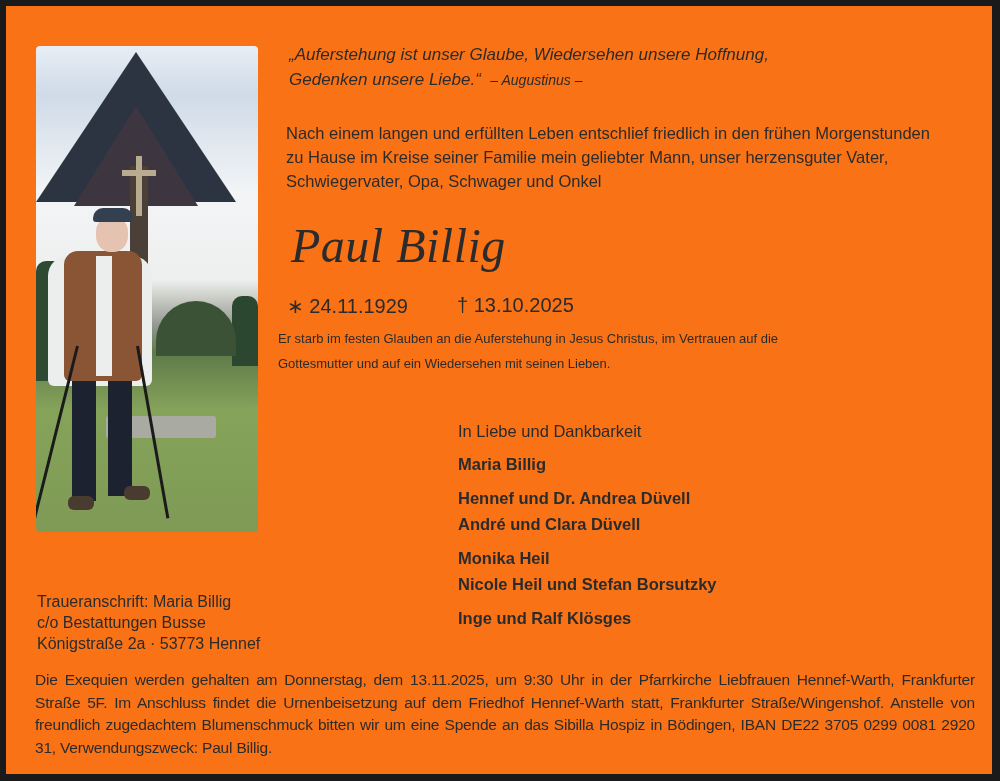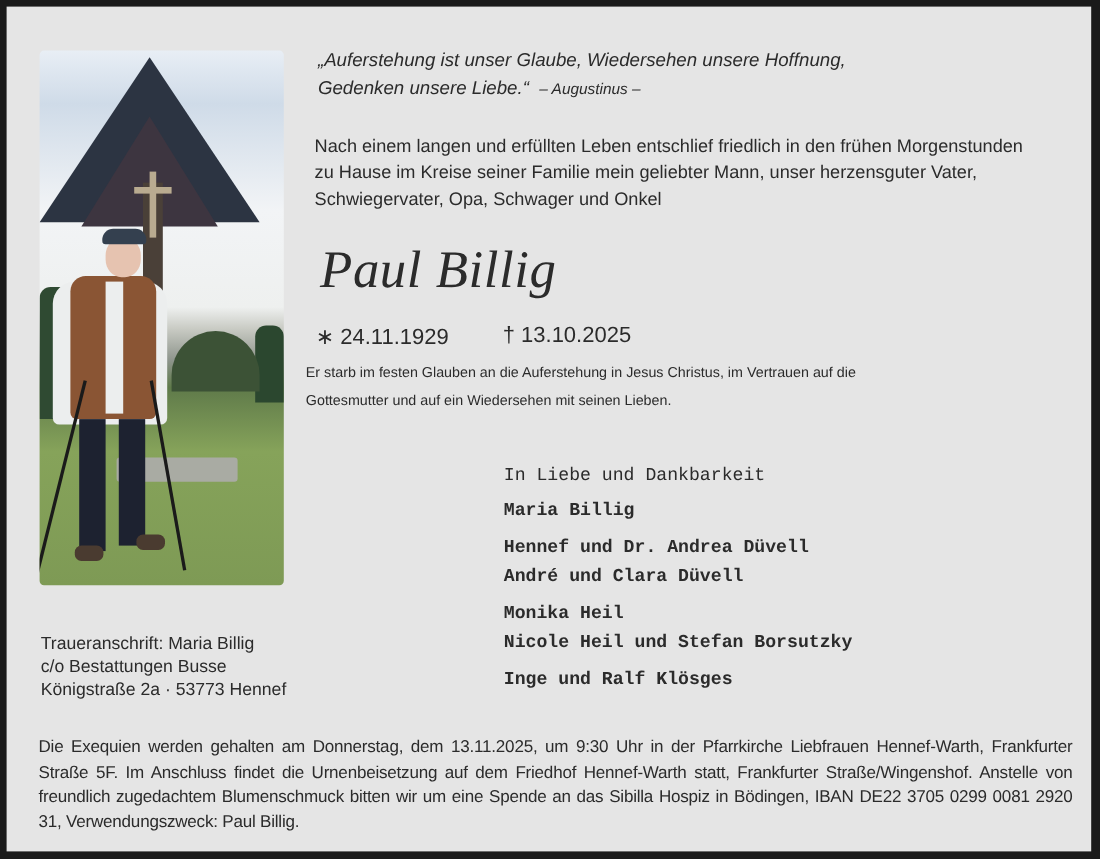--- a/index.html
+++ b/index.html
@@ -4,7 +4,7 @@
 <style>
   html, body { margin:0; padding:0; }
   body { width:1000px; height:781px; background:#1a1a1a; position:relative; overflow:hidden; }
-  .card { position:absolute; left:6px; top:6px; width:986px; height:768px; background:#e5e5e5; }
+  .card { position:absolute; left:6px; top:6px; width:986px; height:768px; background:#f97316; }
   .text { font-family:"Liberation Sans", sans-serif; color:#2b2b2b; }
 
   .photo { position:absolute; left:30px; top:40px; width:222px; height:486px; overflow:hidden;

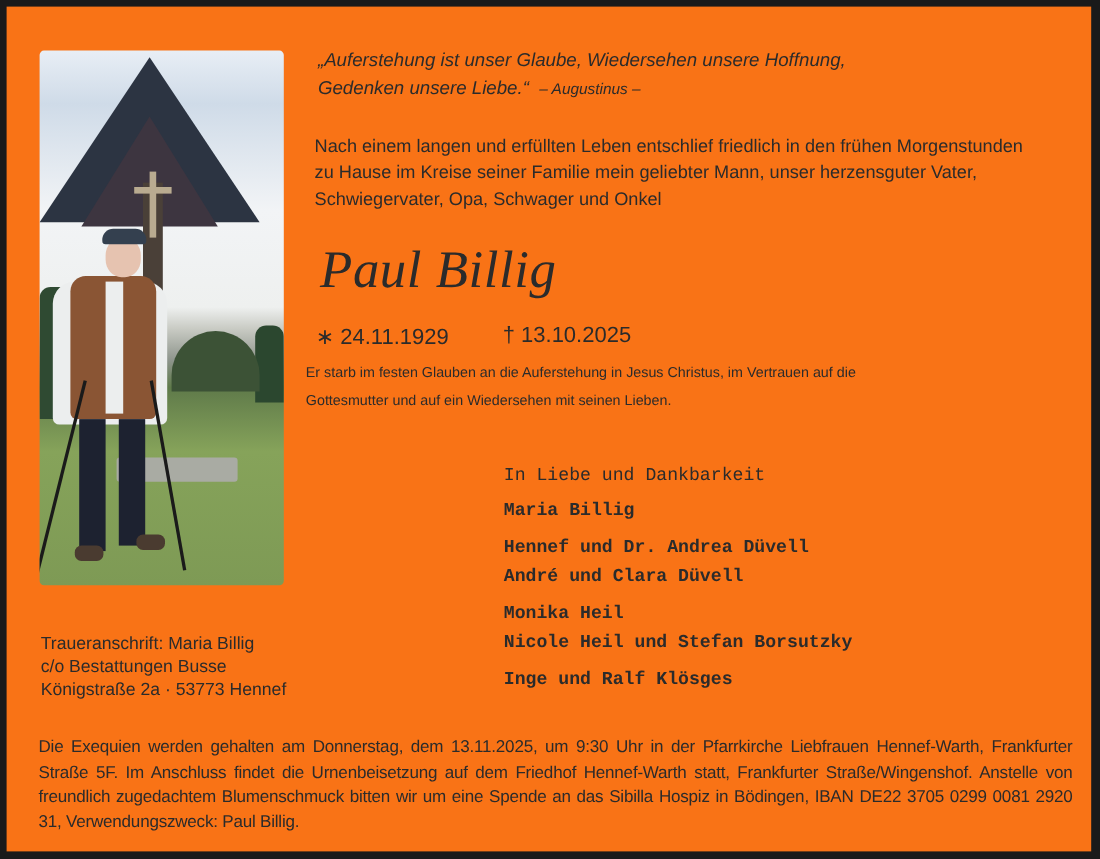--- a/index.html
+++ b/index.html
@@ -41,7 +41,7 @@
   .dates .death { position:absolute; left:170px; top:0; white-space:nowrap; }
   .dates .birth { white-space:nowrap; }
   .faith { position:absolute; left:272px; top:320px; width:700px; font-size:13px; line-height:25px; }
-  .signatories { position:absolute; left:452px; top:416px; font-size:16.5px;font-family:Liberation Mono, monospace; }
+  .signatories { position:absolute; left:452px; top:416px; font-size:16.5px; }
   .signatories .lead { margin-bottom:10px; }
   .signatories .grp { font-weight:bold; line-height:26px; margin-bottom:8px; }
   .address { position:absolute; left:31px; top:569px; font-size:16px; line-height:21px; }

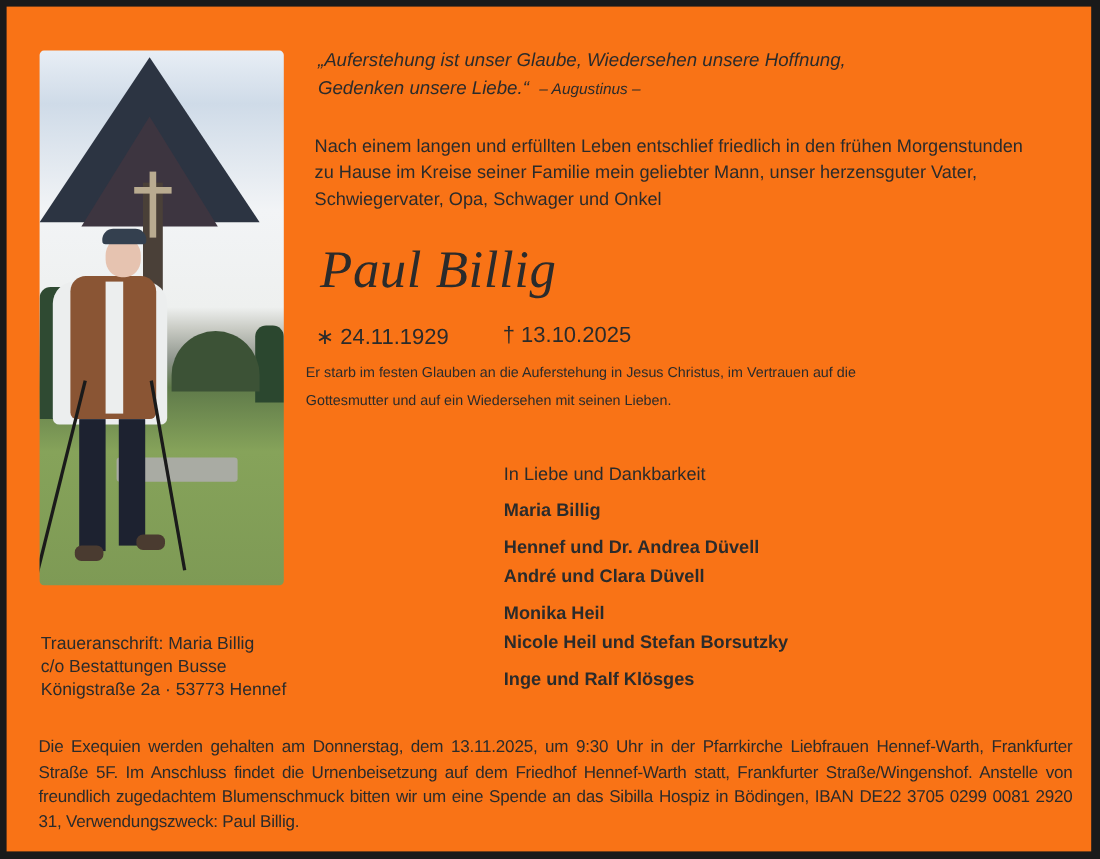--- a/index.html
+++ b/index.html
@@ -44,7 +44,7 @@
   .signatories { position:absolute; left:452px; top:416px; font-size:16.5px; }
   .signatories .lead { margin-bottom:10px; }
   .signatories .grp { font-weight:bold; line-height:26px; margin-bottom:8px; }
-  .address { position:absolute; left:31px; top:569px; font-size:16px; line-height:21px; }
+  .address { position:absolute; left:31px; top:585px; font-size:16px; line-height:21px; }
   .funeral { position:absolute; left:29px; top:663px; width:940px; font-family:"Liberation Sans Narrow", "Liberation Sans", sans-serif; font-size:15.5px; line-height:22.5px; text-align:justify; letter-spacing:-0.2px; }
 </style>
 </head>

